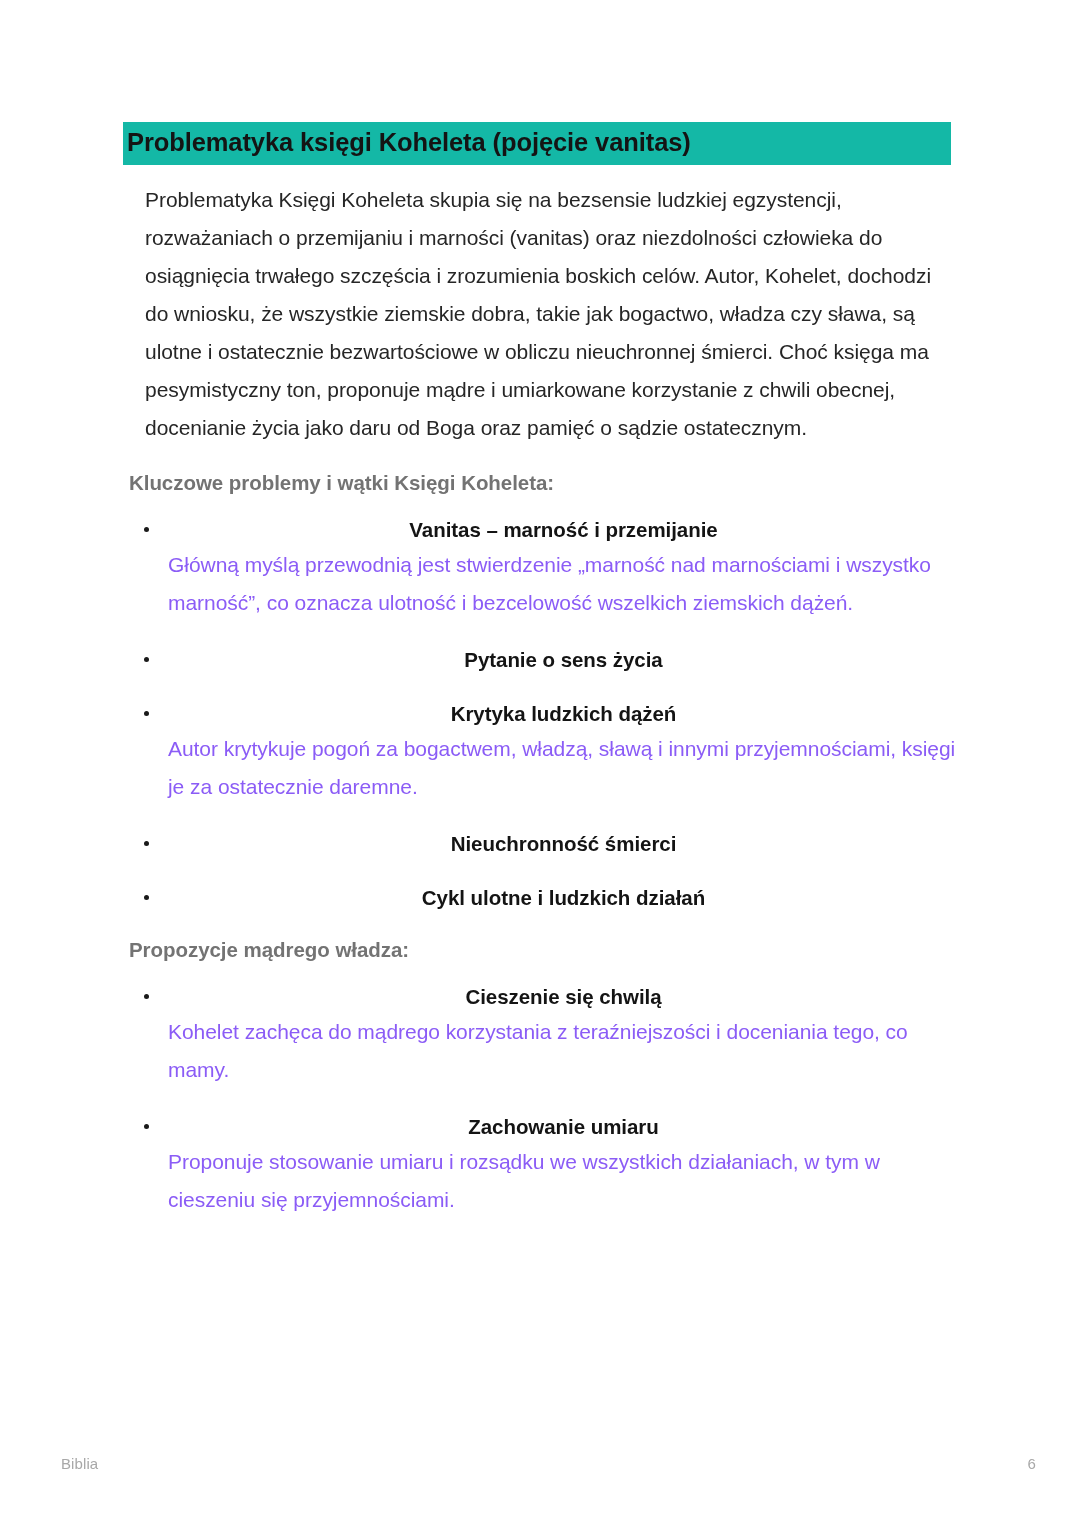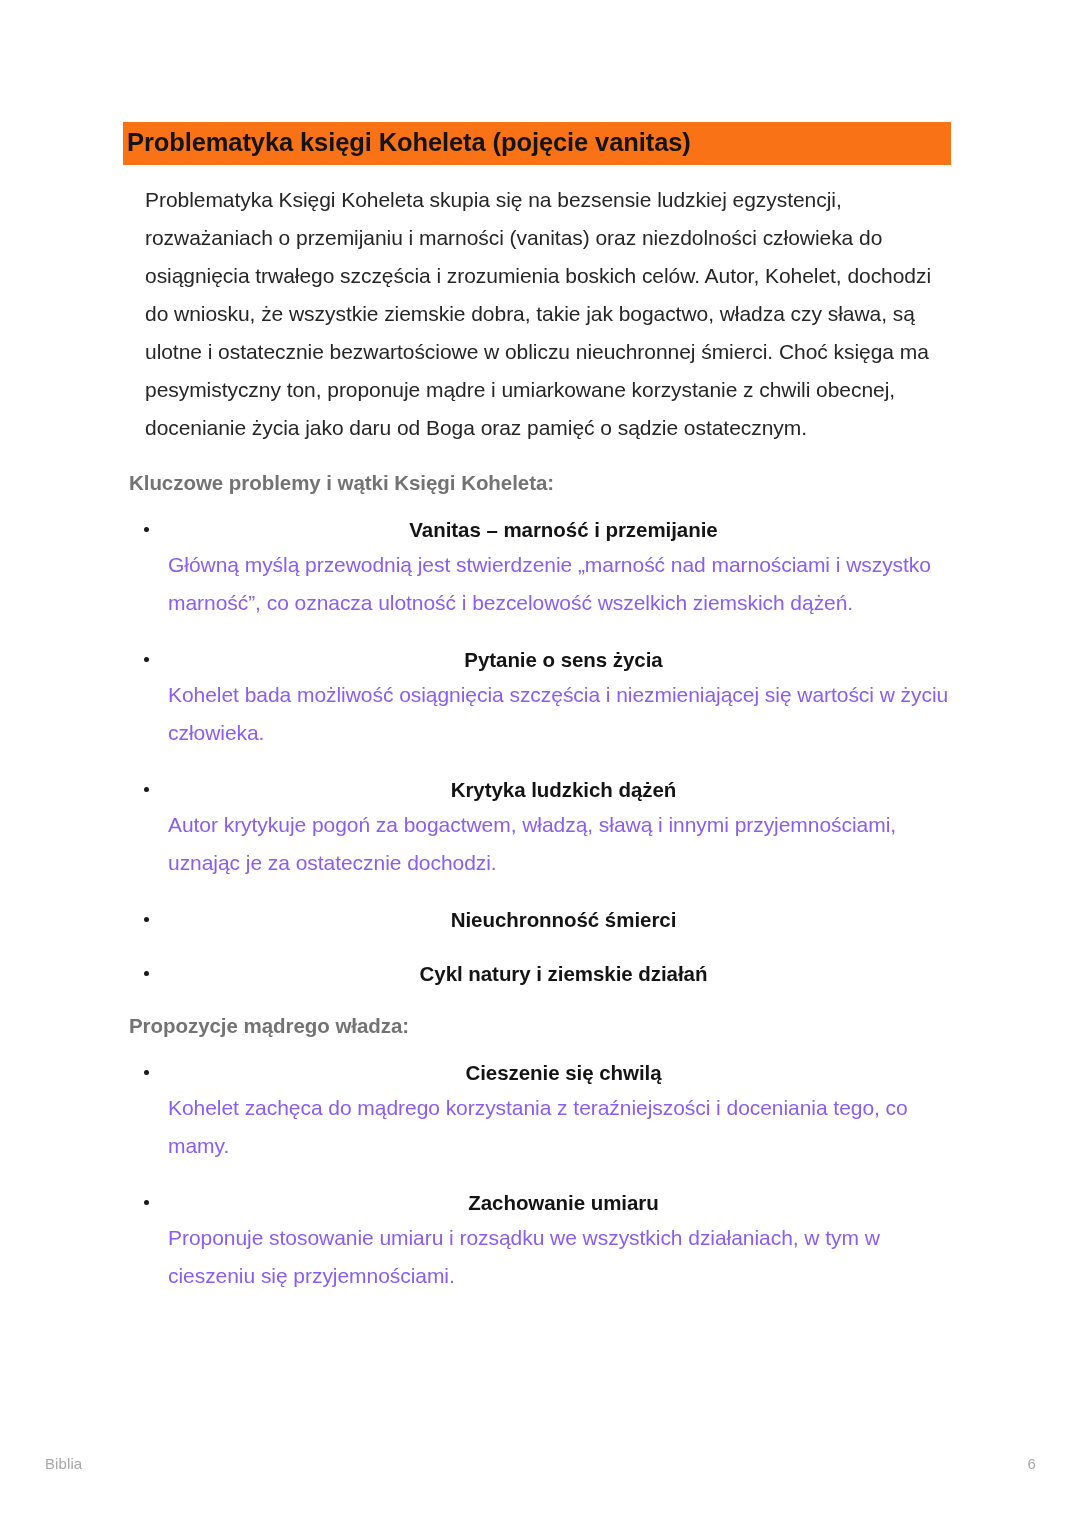--- a/index.html
+++ b/index.html
@@ -37,7 +37,7 @@
   }
   .doc-title {
     display: block;
-    background: #f97316;
+    background: #14b8a6;
     font-size: 25.5px;
     font-weight: 700;
     letter-spacing: -0.1px;

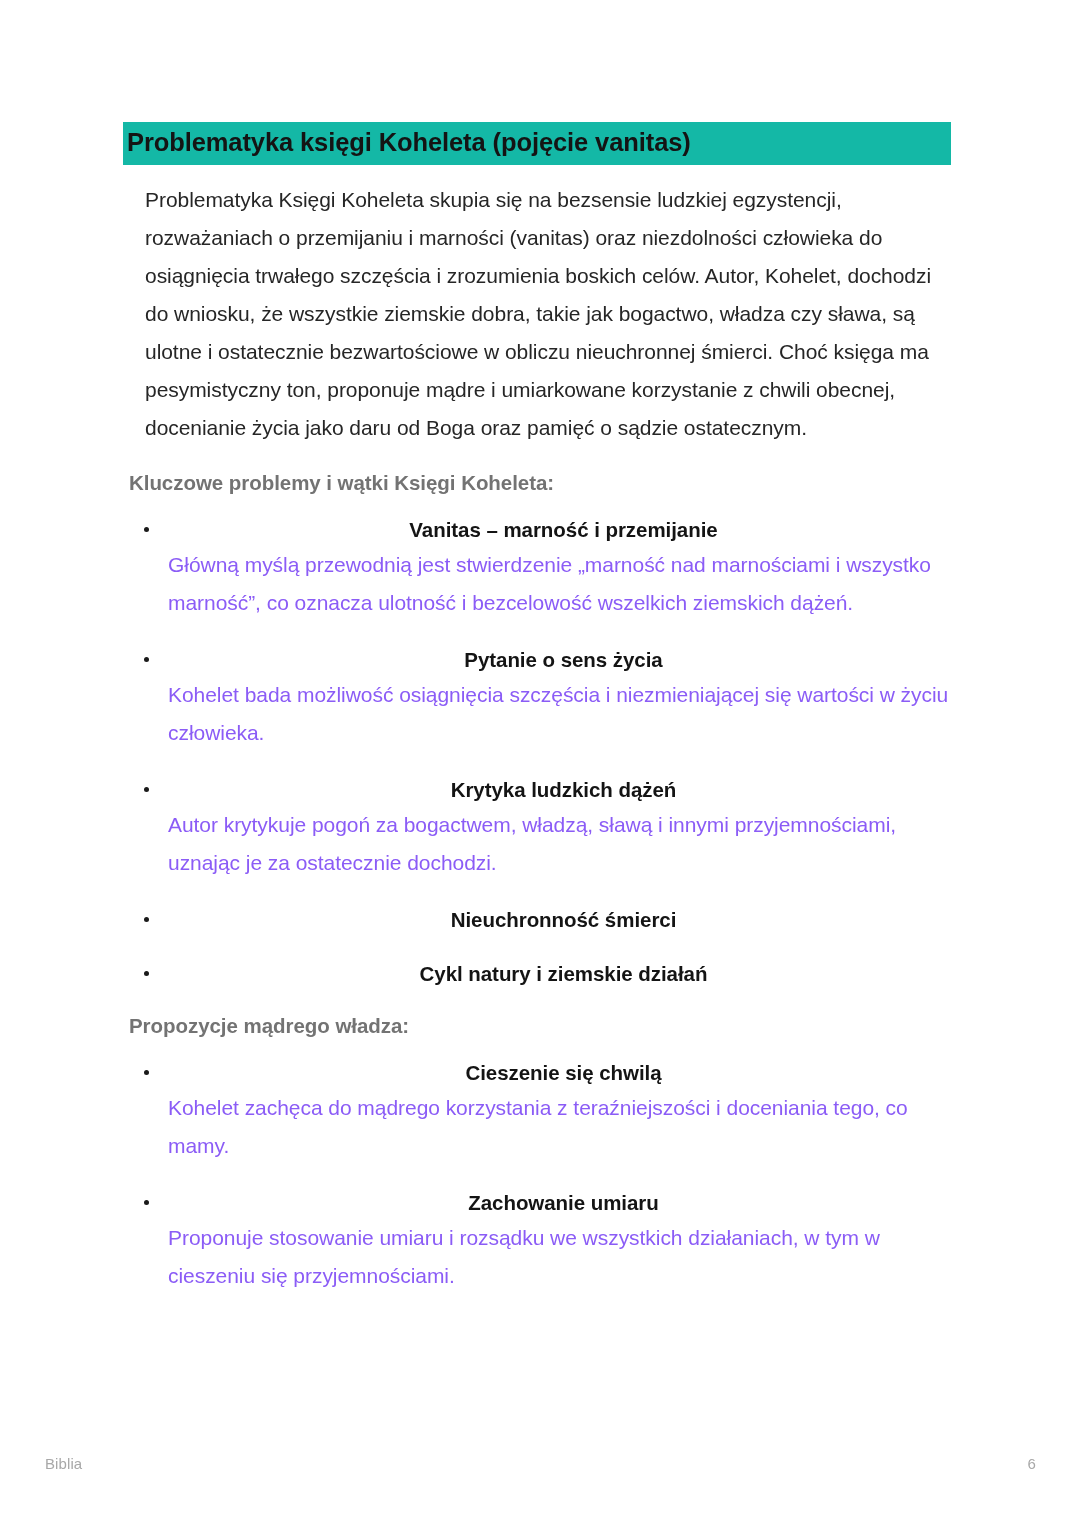--- a/index.html
+++ b/index.html
@@ -159,7 +159,6 @@
       <li>
         <span class="dot"></span>
         <span class="item-title">Pytanie o sens życia</span>
-        <span class="item-desc">Kohelet bada możliwość osiągnięcia szczęścia i niezmieniającej się wartości w życiu człowieka.</span>
       </li>
       <li>
         <span class="dot"></span>

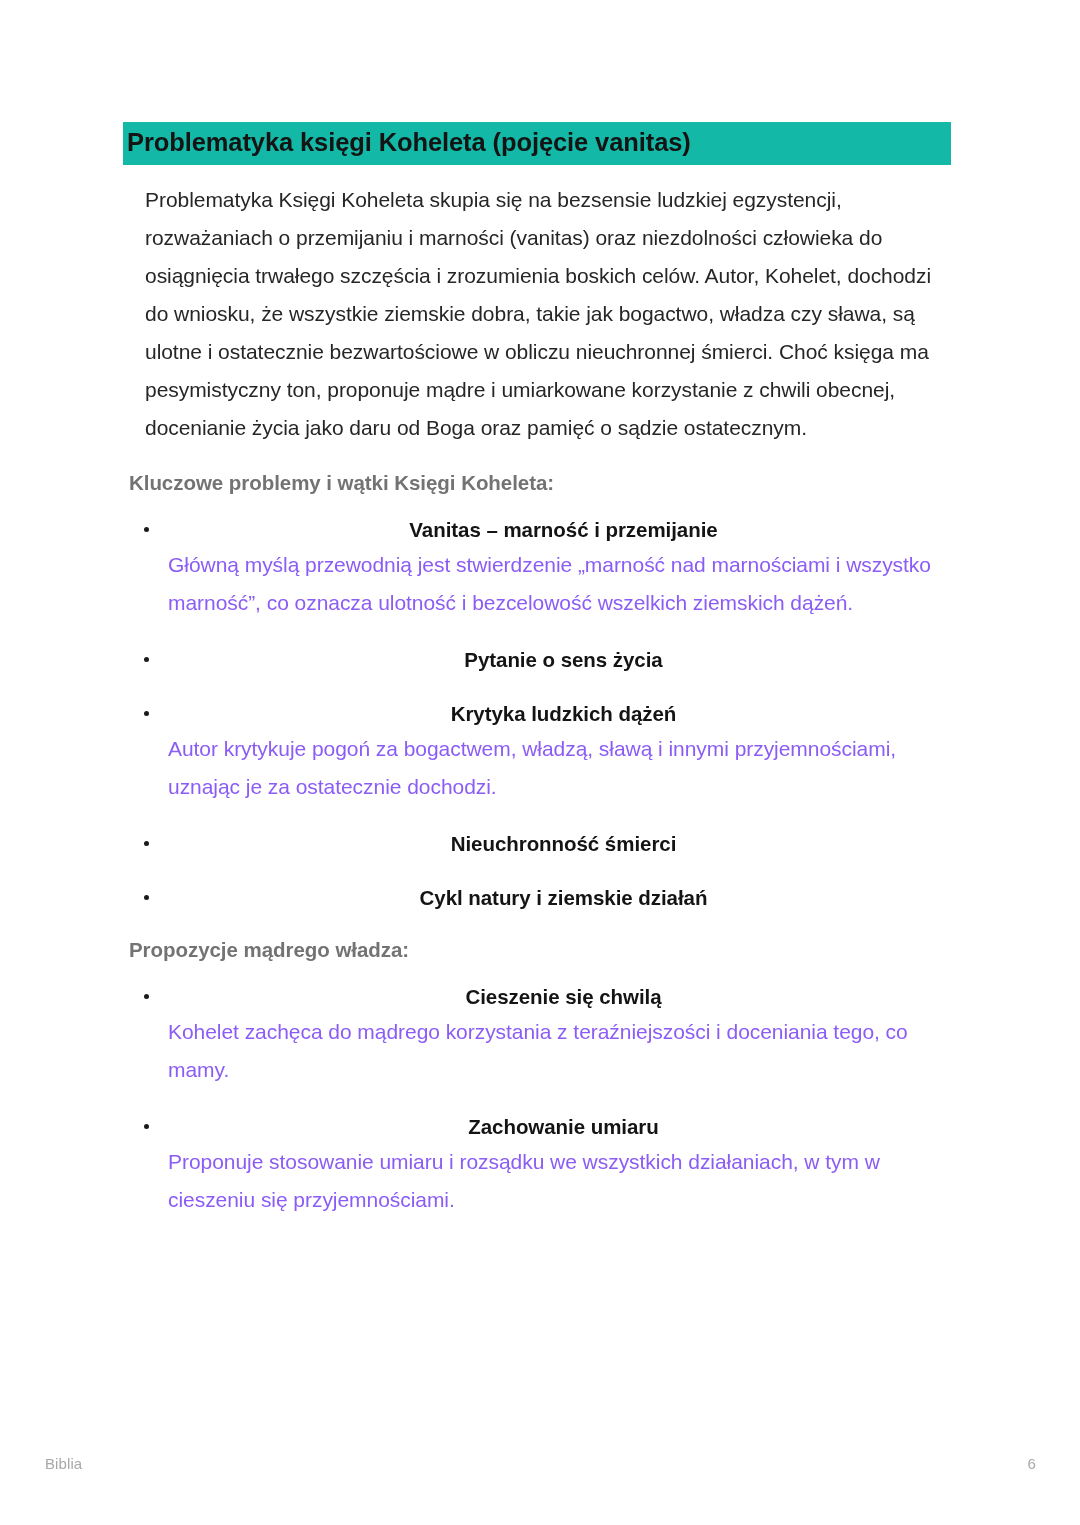--- a/index.html
+++ b/index.html
@@ -163,7 +163,7 @@
       <li>
         <span class="dot"></span>
         <span class="item-title">Krytyka ludzkich dążeń</span>
-        <span class="item-desc">Autor krytykuje pogoń za bogactwem, władzą, sławą i innymi przyjemnościami, uznając je za ostatecznie dochodzi.</span>
+        <span class="item-desc">Autor krytykuje pogoń za bogactwem, władzą, sławą i innymi przyjemnościami, księgi je za ostatecznie daremne.</span>
       </li>
       <li>
         <span class="dot"></span>

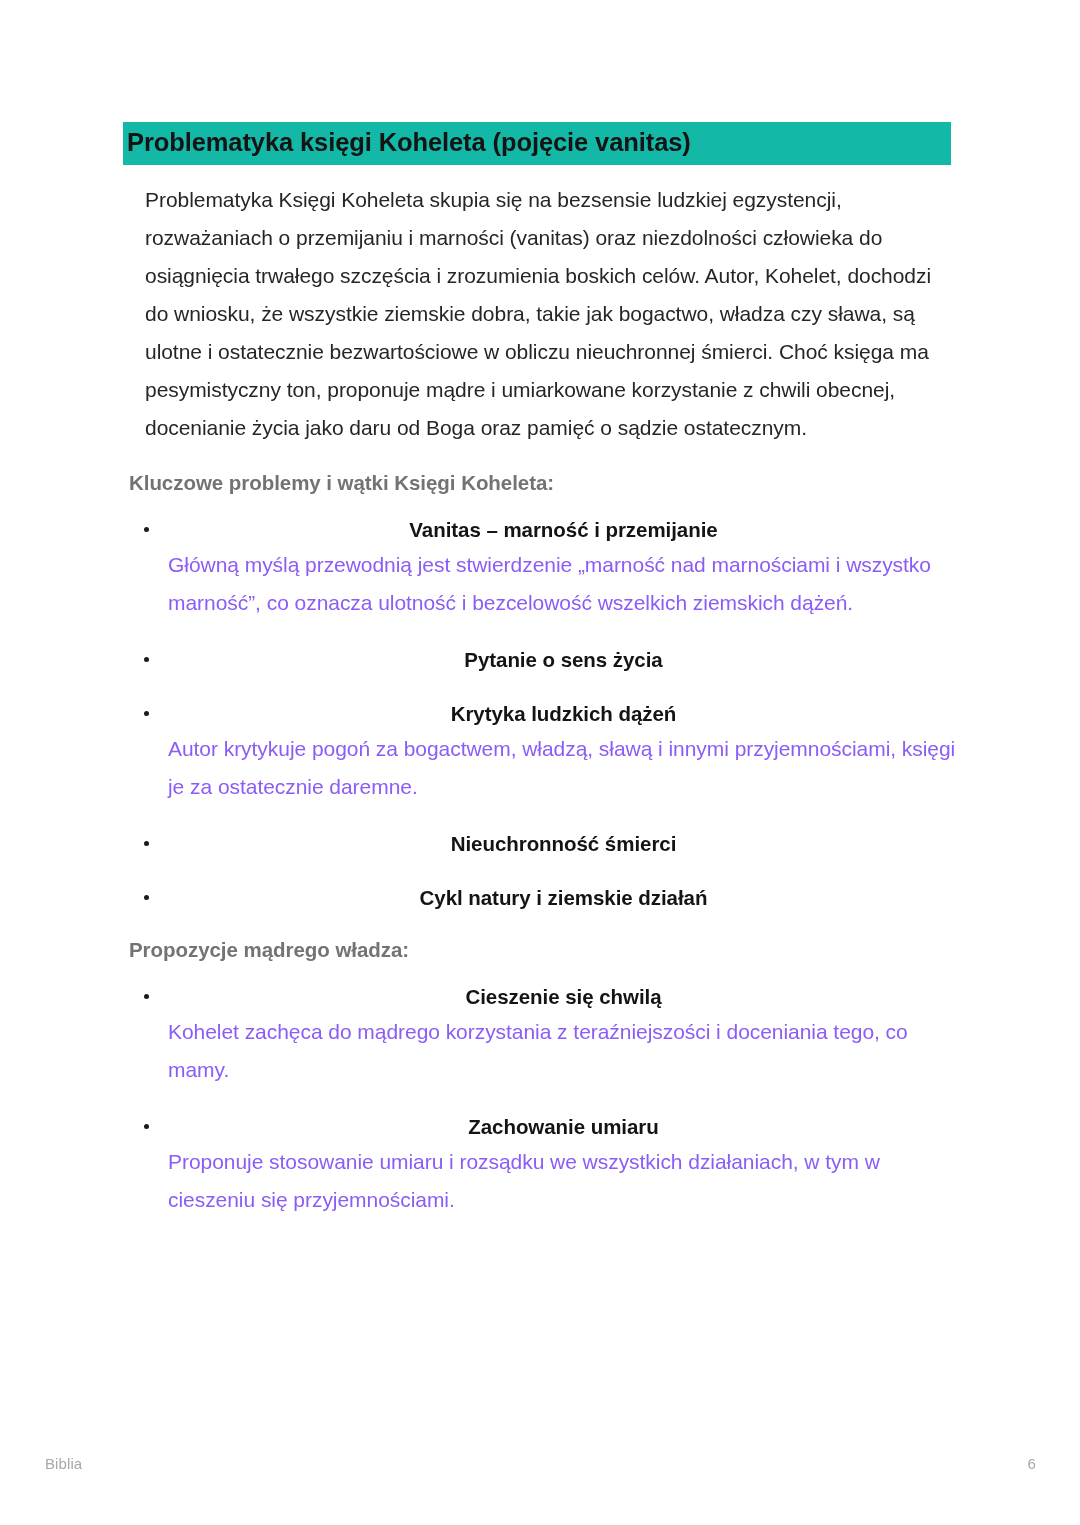--- a/index.html
+++ b/index.html
@@ -171,7 +171,7 @@
       </li>
       <li>
         <span class="dot"></span>
-        <span class="item-title">Cykl natury i ziemskie działań</span>
+        <span class="item-title">Cykl ulotne i ludzkich działań</span>
       </li>
     </ul>
 

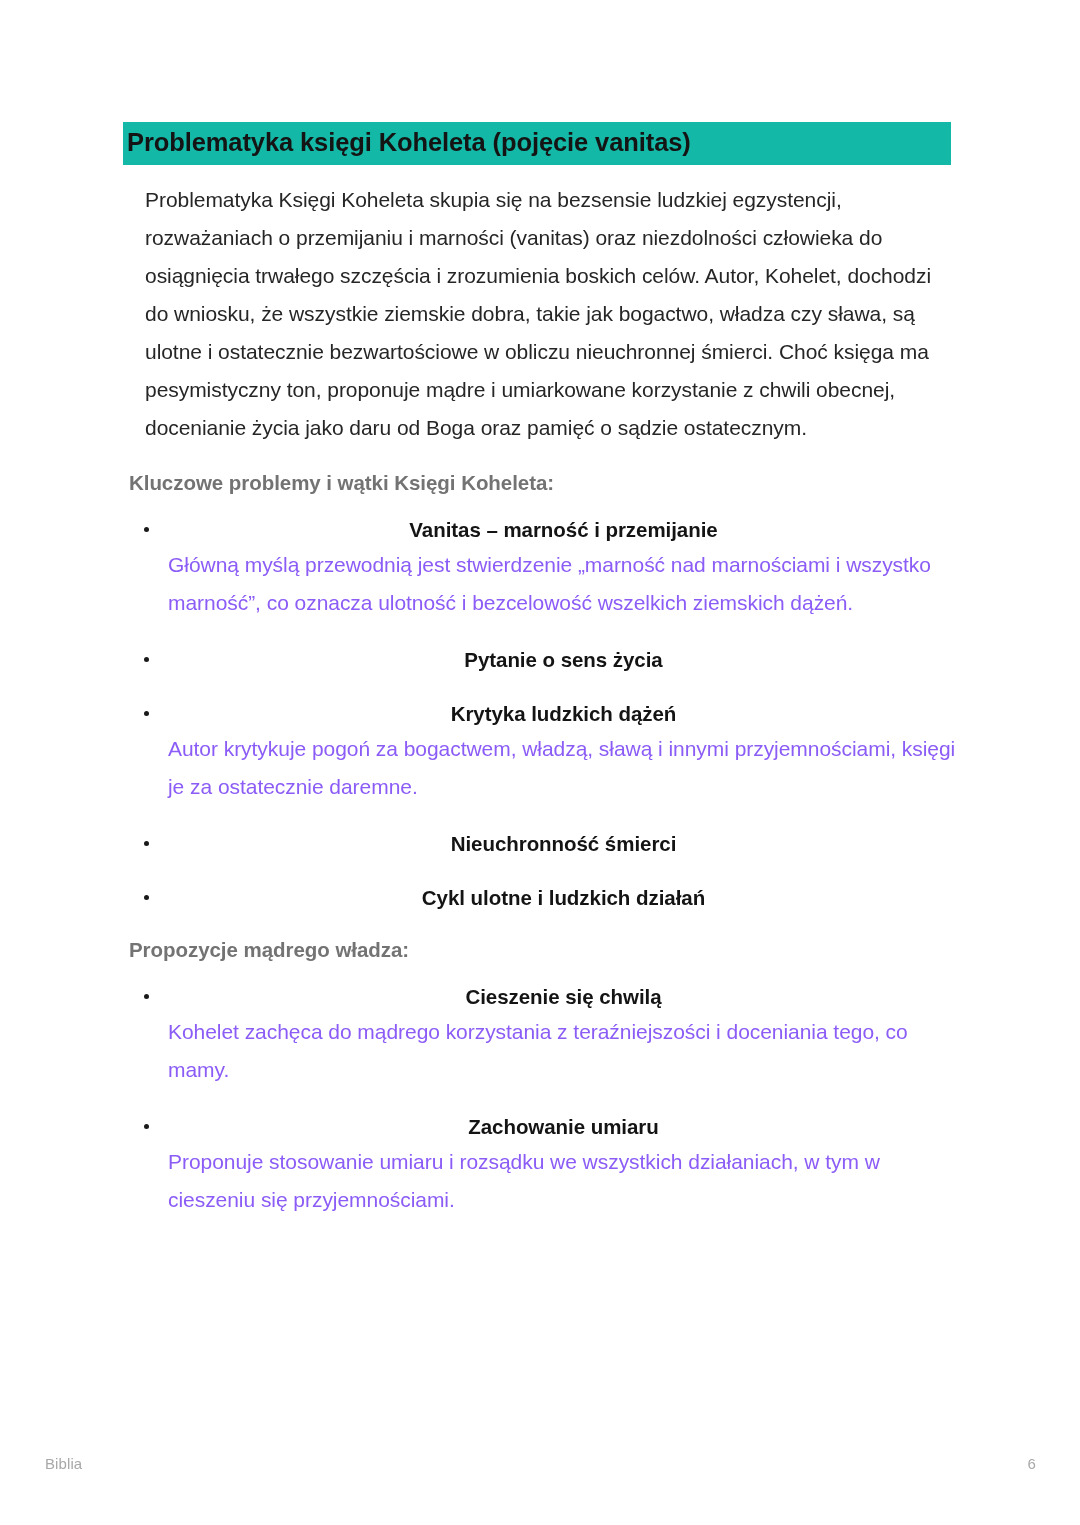--- a/index.html
+++ b/index.html
@@ -113,7 +113,7 @@
   
   .footer {
     position: absolute;
-    left: 0;
+    left: 16px;
     right: 0;
     bottom: 0;
     height: 105px;

